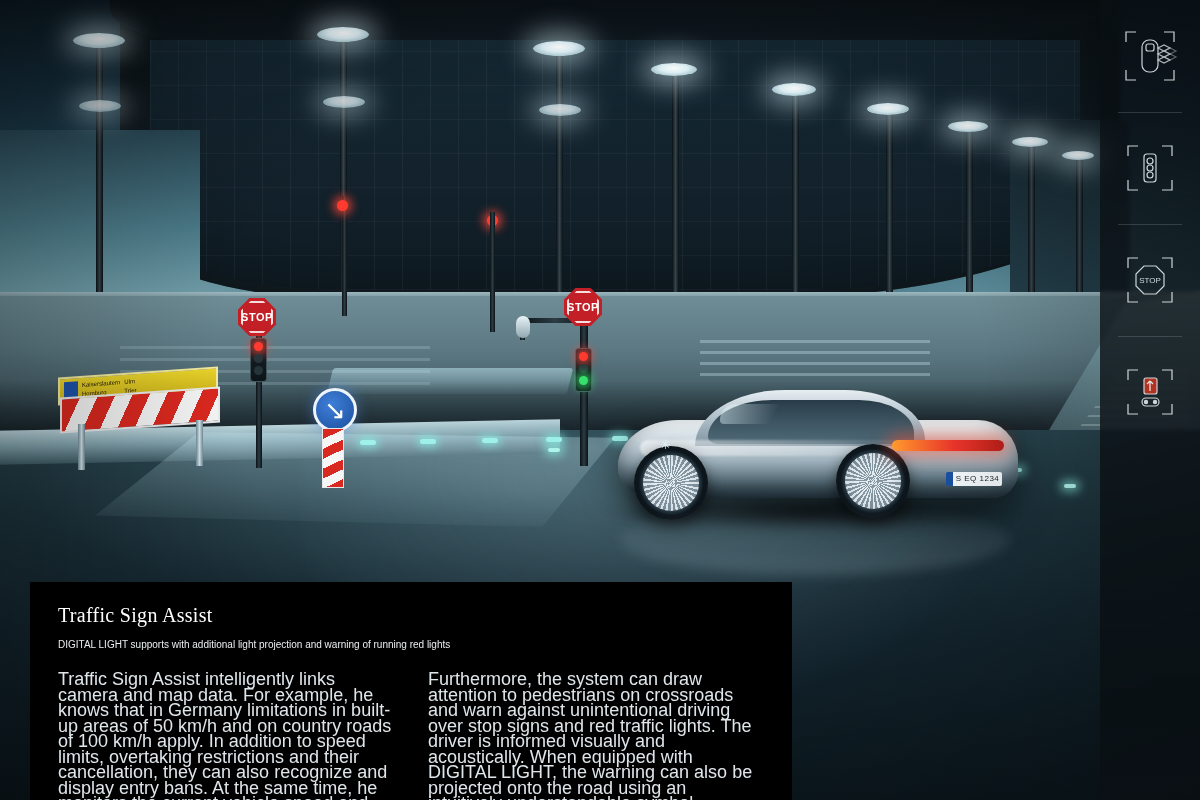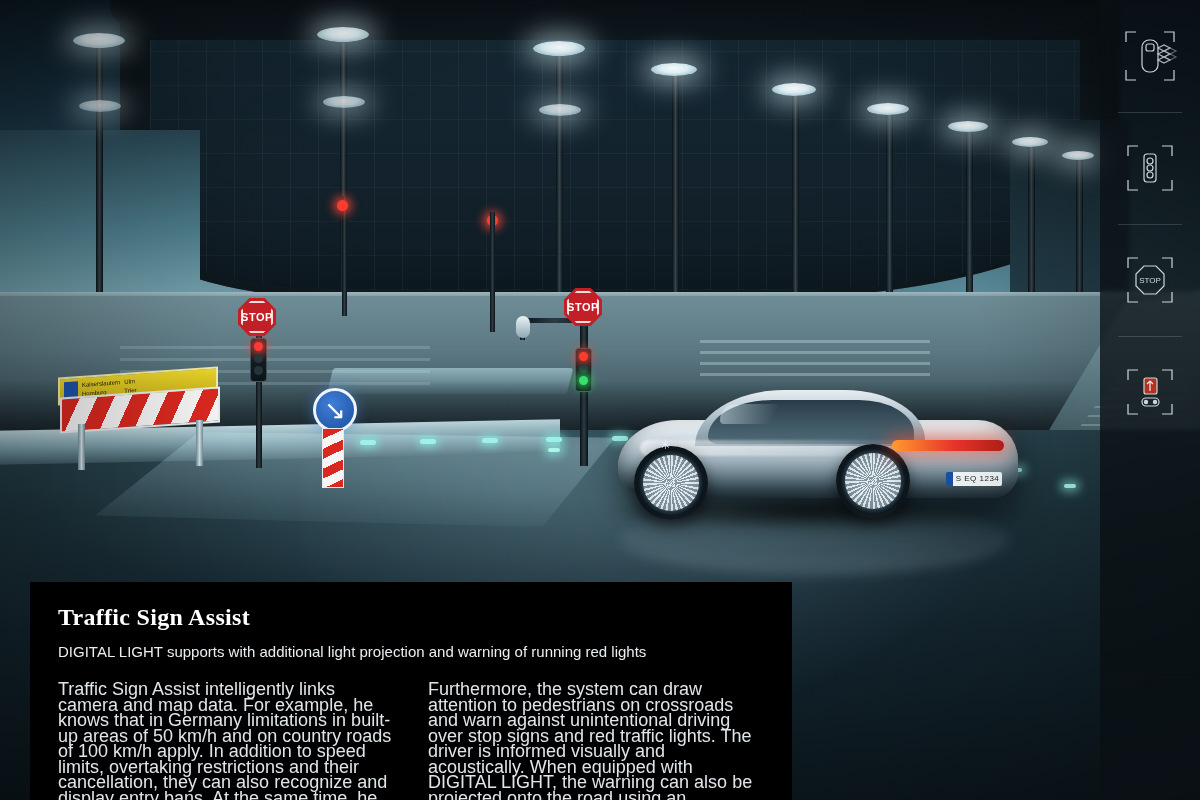--- a/index.html
+++ b/index.html
@@ -309,10 +309,9 @@
   .panel-title {
     color: #ffffff;
     font-family: "Liberation Serif", serif;
-    font-size: 24px;
+    font-size: 20px;
     letter-spacing: .3px;
     padding: 22px 0 0 28px;
-    font-weight: bold;
   }
   .panel-sub {
     color: #e9eef1;

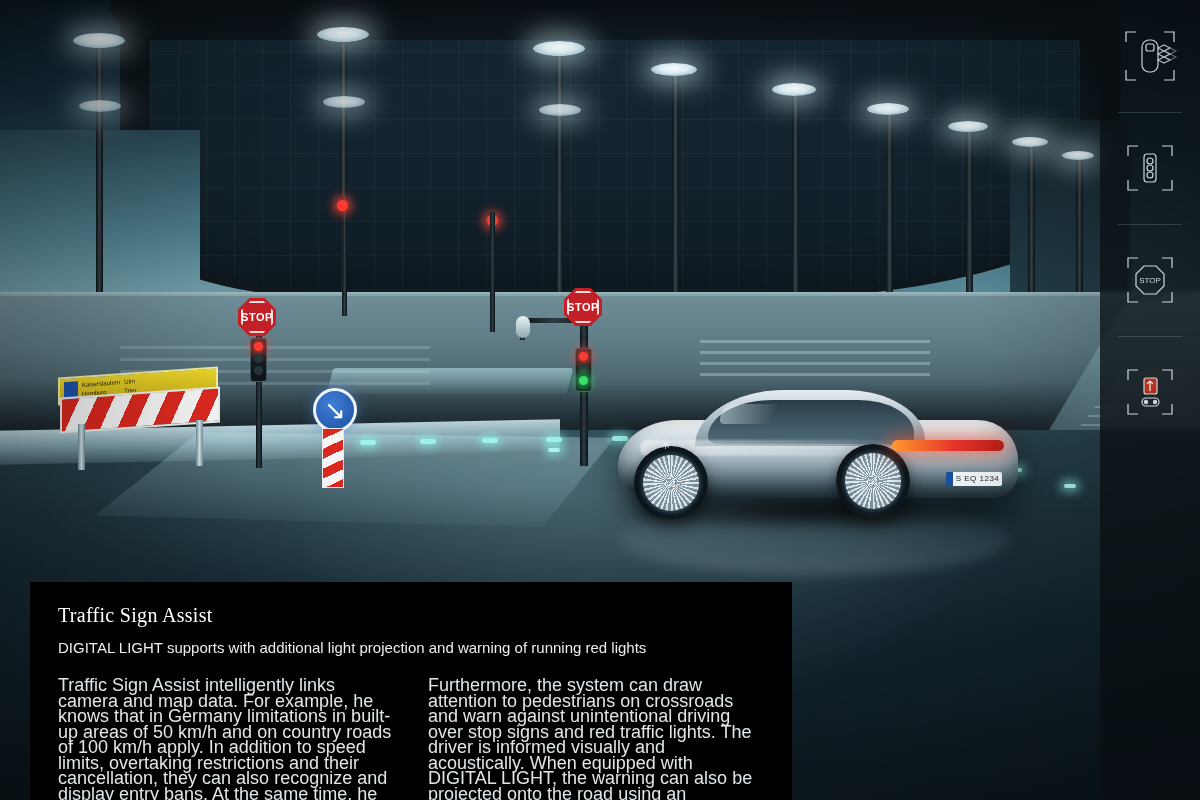--- a/index.html
+++ b/index.html
@@ -315,7 +315,7 @@
   }
   .panel-sub {
     color: #e9eef1;
-    font-size: 15px;
+    font-size: 10px;
     padding: 12px 12px 0 28px;
   }
   .panel-cols {

